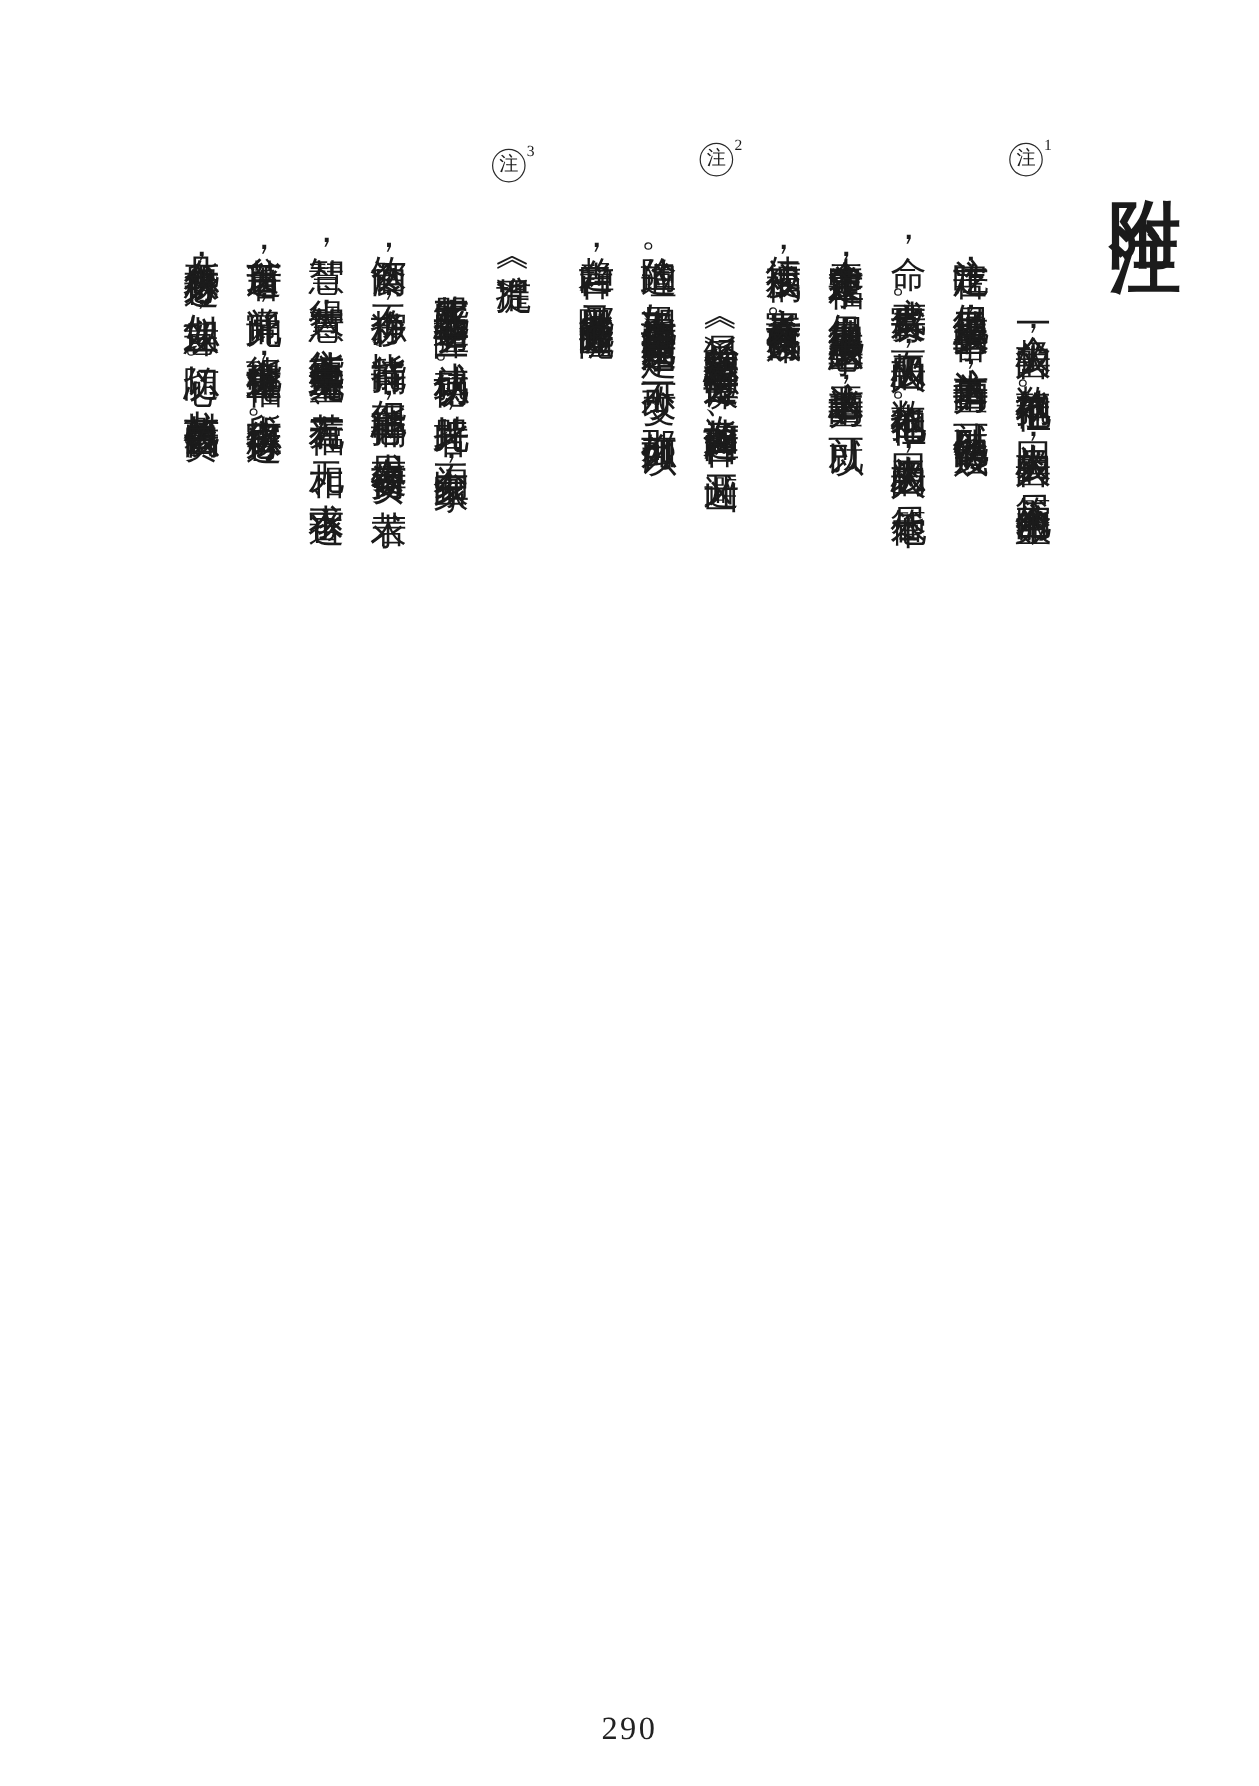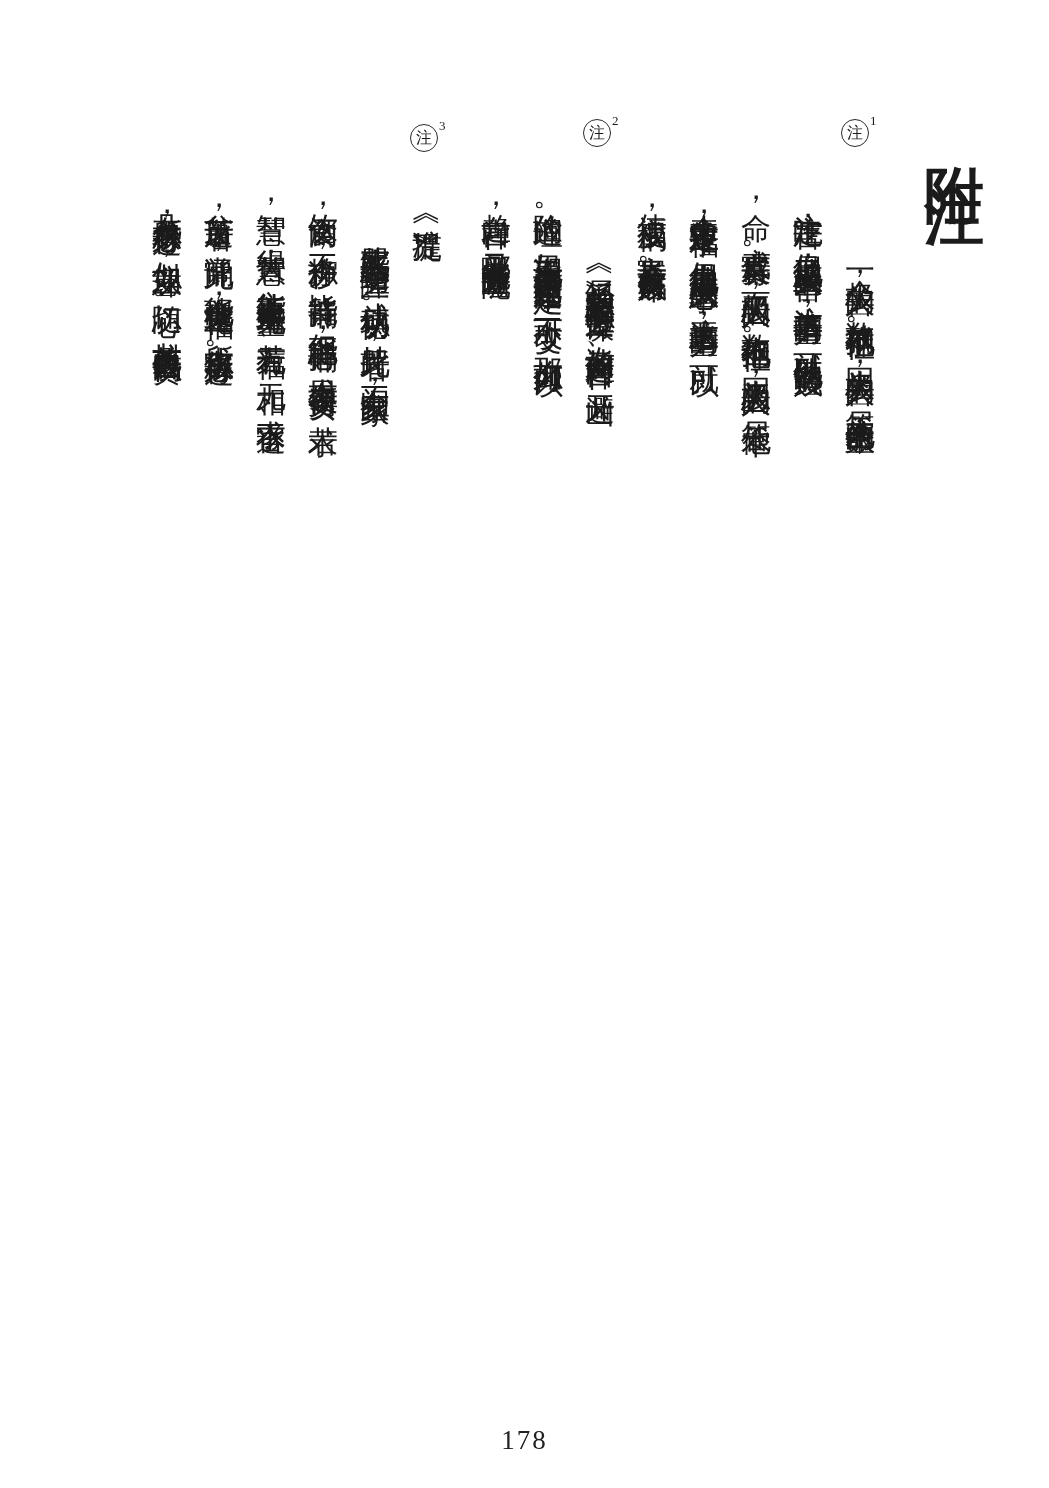--- a/index.html
+++ b/index.html
@@ -126,7 +126,7 @@
     <p class="col">凡有所求必得称遂，似如意珠，一切随心。龙树菩萨曾以偈赞曰：</p>
   </section>
 
-  <div class="page-number">178</div>
+  <div class="page-number">290</div>
 
 </div>
 

